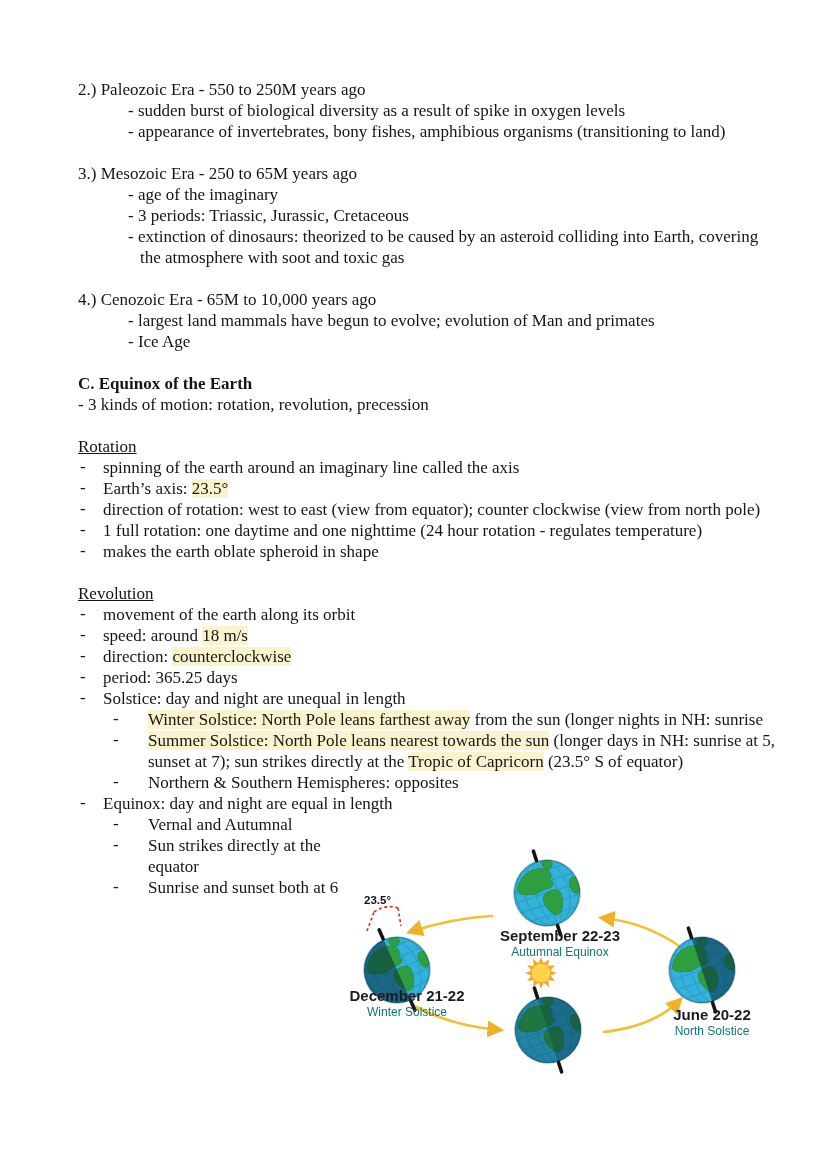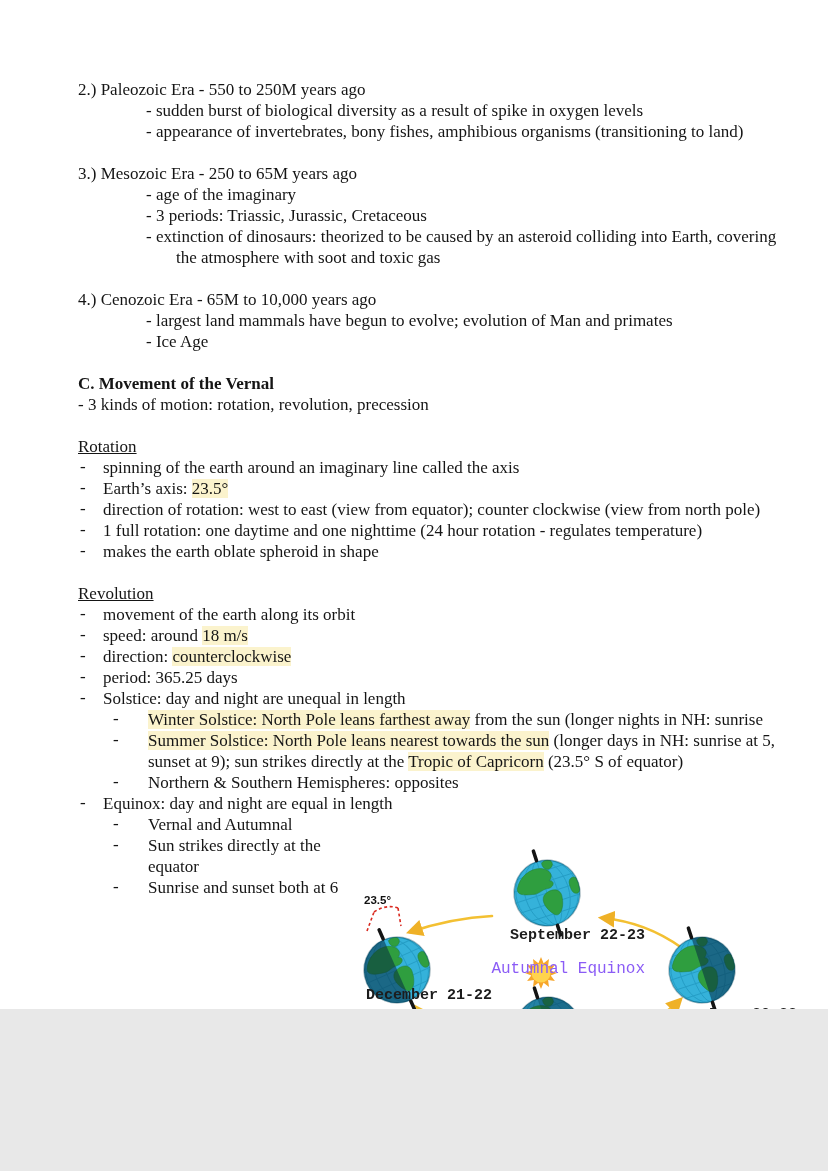--- a/index.html
+++ b/index.html
@@ -4,7 +4,7 @@
 <style>
   html,body { margin:0; padding:0; background:#e8e8e8; }
   .page {
-    position:relative; width:828px; height:1009px; margin:0 auto;
+    position:relative; width:828px; height:1171px; margin:0 auto;
     background:#ffffff; overflow:hidden;
     font-family:"Liberation Serif", serif; font-size:17px; color:#151515;
   }

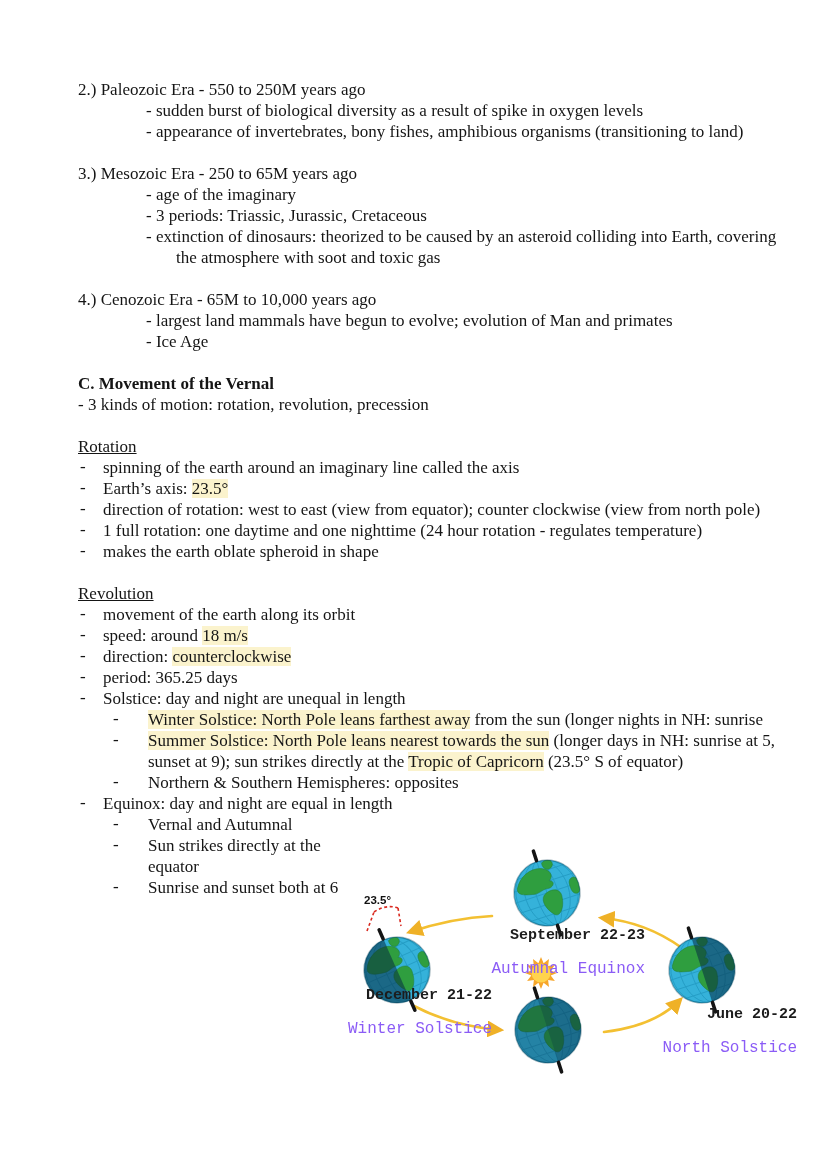--- a/index.html
+++ b/index.html
@@ -12,7 +12,7 @@
   .block + .block { margin-top:21px; }
   .line { line-height:21px; white-space:nowrap; position:relative; }
   .h  { margin-left:0; }
-  .s1 { margin-left:68px; }
+  .s1 { margin-left:50px; }
   .s2 { margin-left:98px; }
   .b0 { padding-left:25px; }
   .b1 { padding-left:70px; }

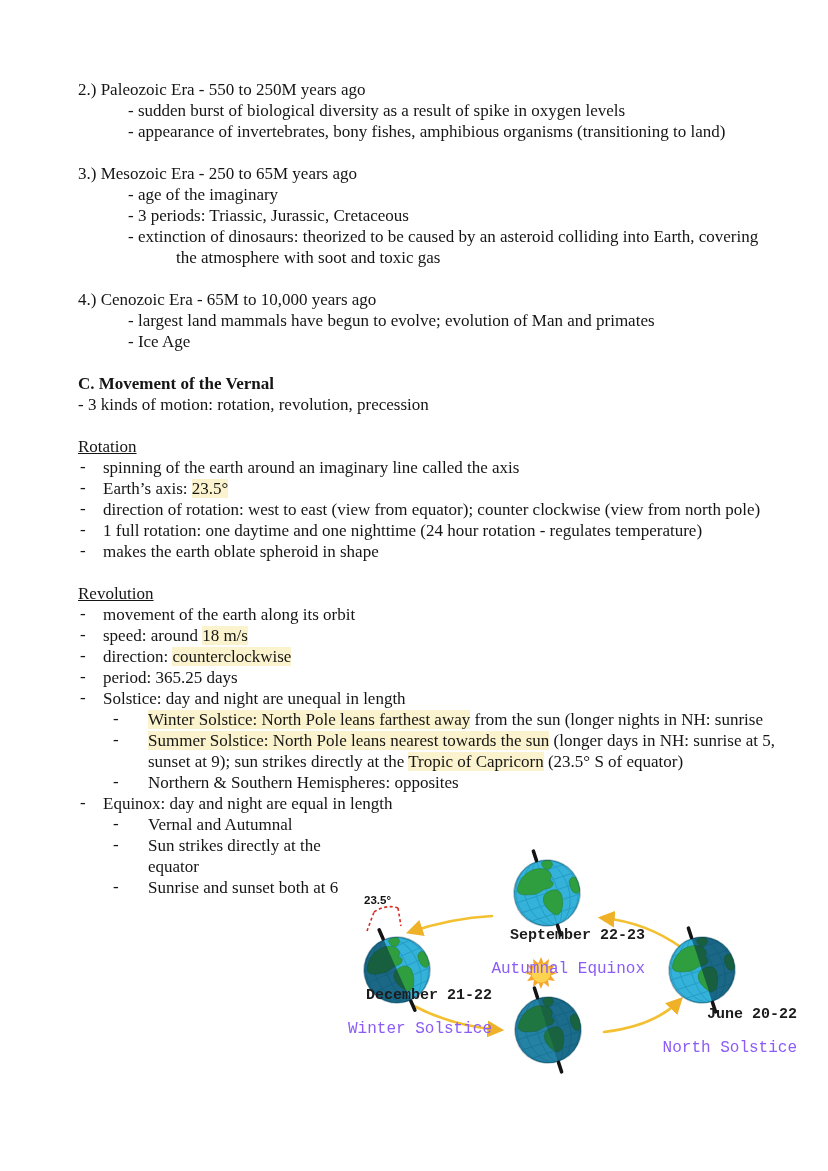--- a/index.html
+++ b/index.html
@@ -13,7 +13,7 @@
   .line { line-height:21px; white-space:nowrap; position:relative; }
   .h  { margin-left:0; }
   .s1 { margin-left:50px; }
-  .s2 { margin-left:98px; }
+  .s2 { margin-left:62px; }
   .b0 { padding-left:25px; }
   .b1 { padding-left:70px; }
   .c1 { padding-left:70px; }

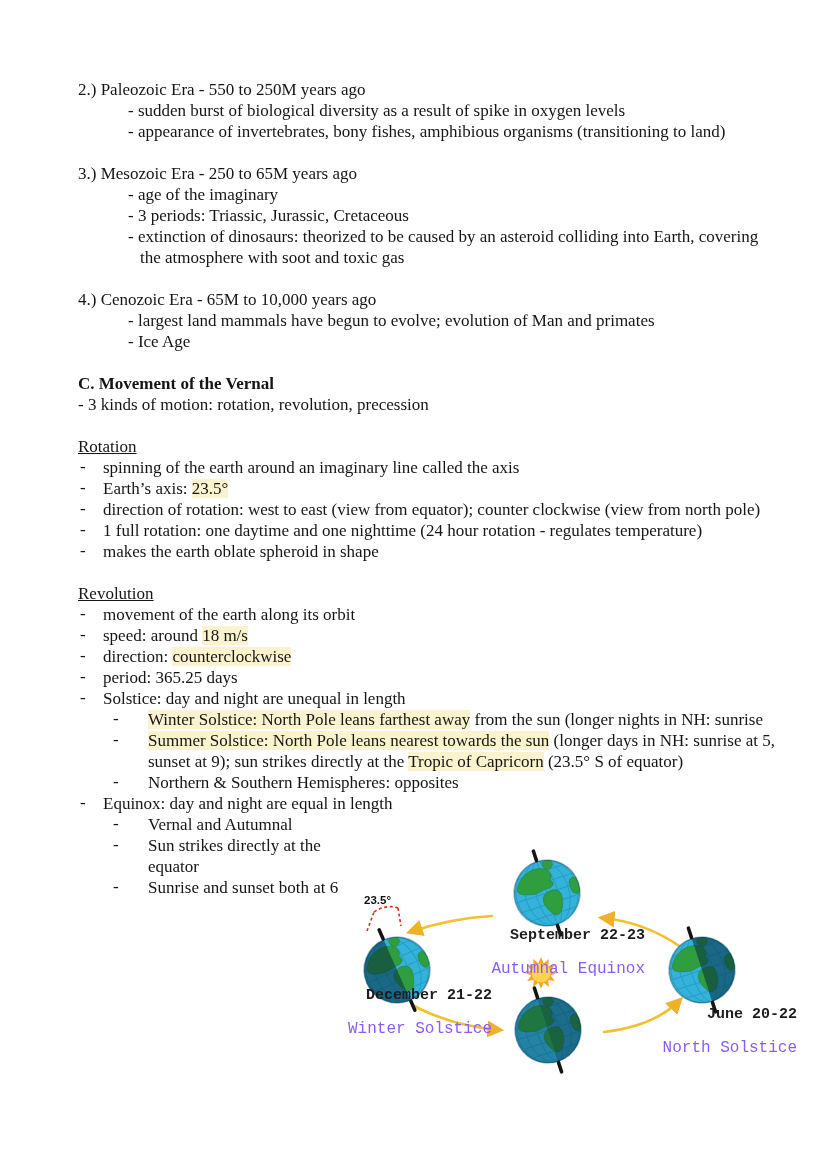--- a/index.html
+++ b/index.html
@@ -63,7 +63,7 @@
         <div class="line s1"><span>- Ice Age</span></div>
       </div>
       <div class="block">
-        <div class="line h"><span class="bold">C. Movement of the Vernal</span></div>
+        <div class="line h"><span class="bold">C. Equinox of the Earth</span></div>
         <div class="line h"><span>- 3 kinds of motion: rotation, revolution, precession</span></div>
       </div>
       <div class="block">

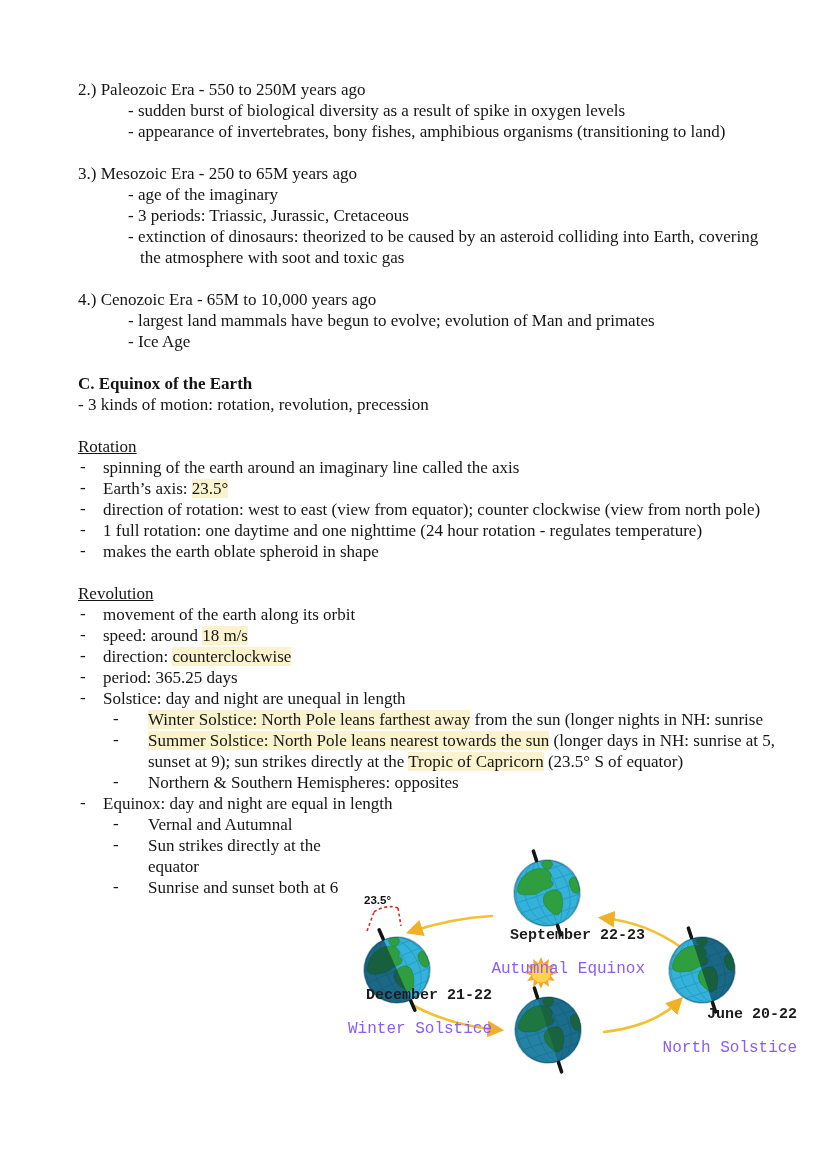--- a/index.html
+++ b/index.html
@@ -83,7 +83,7 @@
         <div class="line b0"><span class="dash">-</span><span>Solstice: day and night are unequal in length</span></div>
         <div class="line b1"><span class="dash">-</span><span class="hl">Winter Solstice: North Pole leans farthest away</span><span> from the sun (longer nights in NH: sunrise</span></div>
         <div class="line b1"><span class="dash">-</span><span class="hl">Summer Solstice: North Pole leans nearest towards the sun</span><span> (longer days in NH: sunrise at 5,</span></div>
-        <div class="line c1"><span>sunset at 9); sun strikes directly at the </span><span class="hl">Tropic of Capricorn</span><span> (23.5° S of equator)</span></div>
+        <div class="line c1"><span>sunset at 7); sun strikes directly at the </span><span class="hl">Tropic of Capricorn</span><span> (23.5° S of equator)</span></div>
         <div class="line b1"><span class="dash">-</span><span>Northern &amp; Southern Hemispheres: opposites</span></div>
         <div class="line b0"><span class="dash">-</span><span>Equinox: day and night are equal in length</span></div>
         <div class="line b1"><span class="dash">-</span><span>Vernal and Autumnal</span></div>

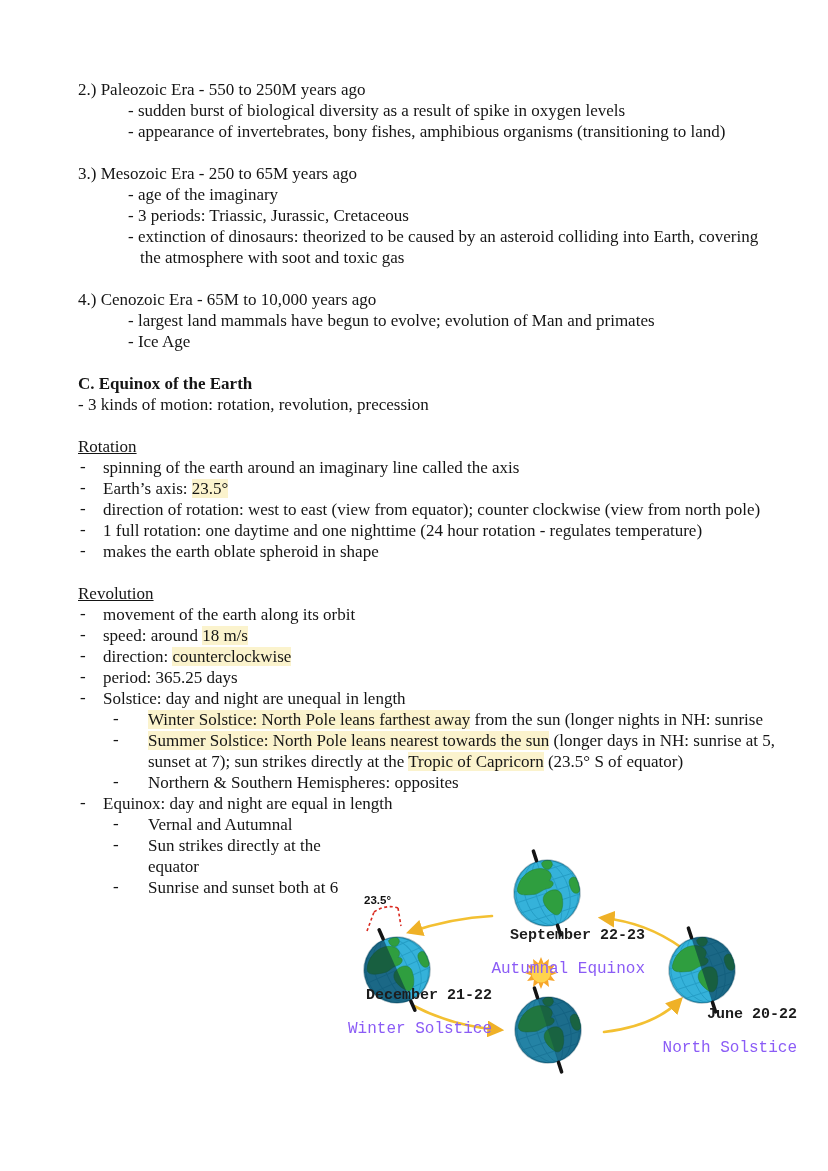--- a/index.html
+++ b/index.html
@@ -27,8 +27,8 @@
   
   .diagram { position:absolute; left:340px; top:838px; width:460px; height:285px; }
   .diagram svg { position:absolute; left:0; top:0; }
-  .d-label { position:absolute; width:170px; text-align:right;
-             font-family:Liberation Mono, monospace; line-height:1.1; }
+  .d-label { position:absolute; width:170px; text-align:center;
+             font-family:Liberation Sans, sans-serif; line-height:1.1; }
   .d-date { font-size:15px; font-weight:bold; color:#1c1c1c; }
   .d-name { font-size:16px; color:#8b5cf6; margin-top:16px; }
   .lbl-september { left:135px; top:90px;  }

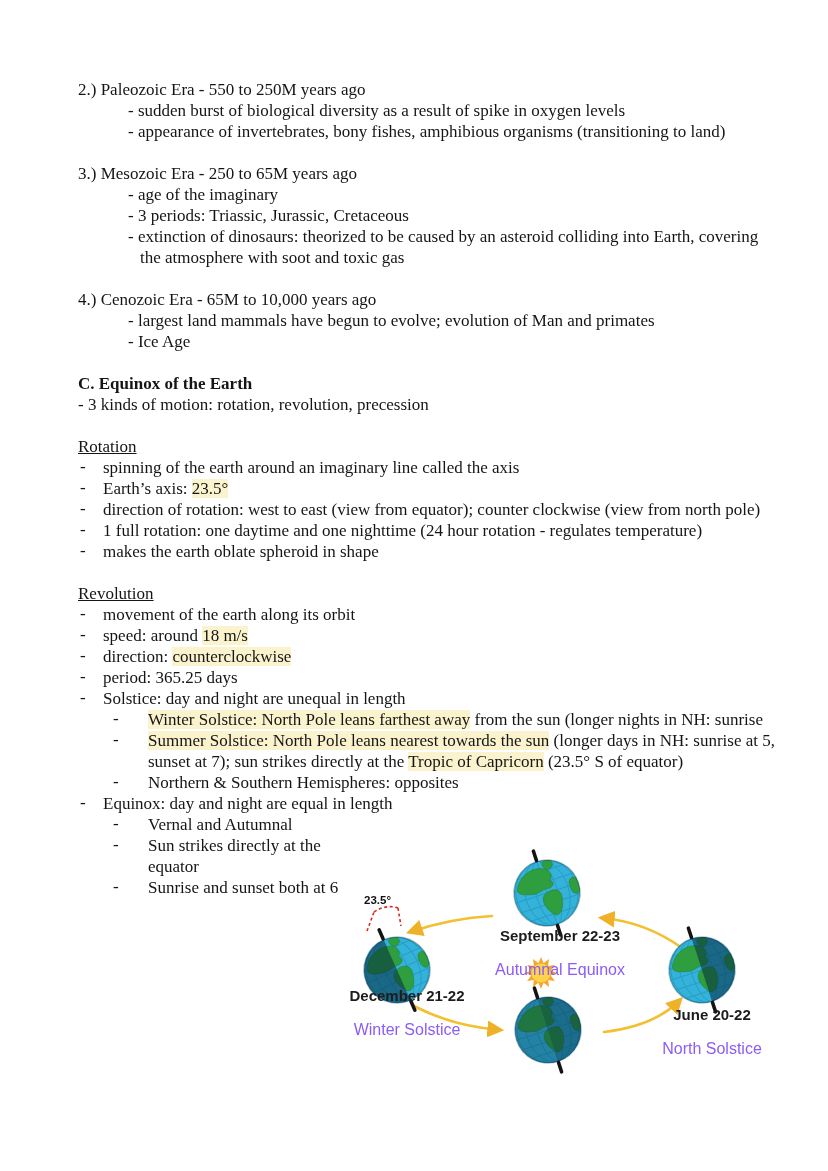--- a/index.html
+++ b/index.html
@@ -30,7 +30,7 @@
   .d-label { position:absolute; width:170px; text-align:center;
              font-family:Liberation Sans, sans-serif; line-height:1.1; }
   .d-date { font-size:15px; font-weight:bold; color:#1c1c1c; }
-  .d-name { font-size:16px; color:#8b5cf6; margin-top:16px; }
+  .d-name { font-size:12px; color:#0f766e; margin-top:1px; }
   .lbl-september { left:135px; top:90px;  }
   .lbl-december  { left:-18px; top:150px; }
   .lbl-june      { left:287px; top:169px; }

